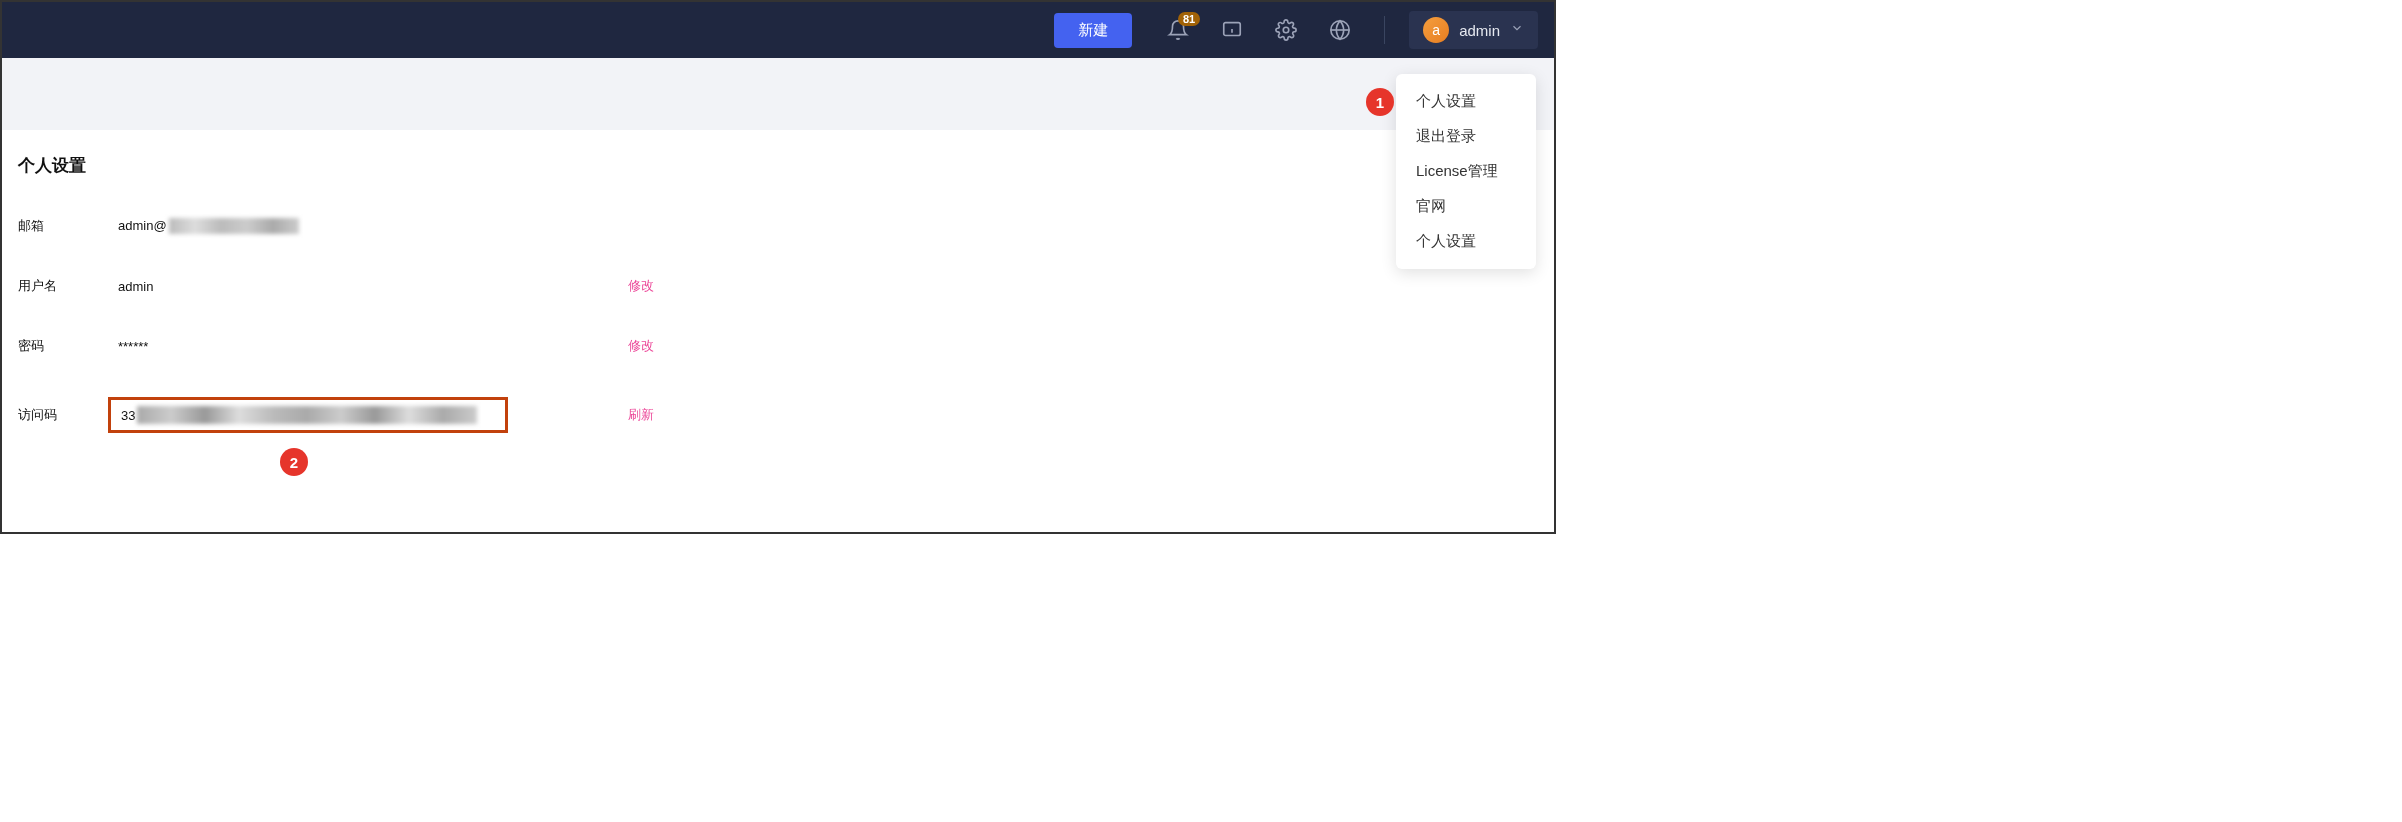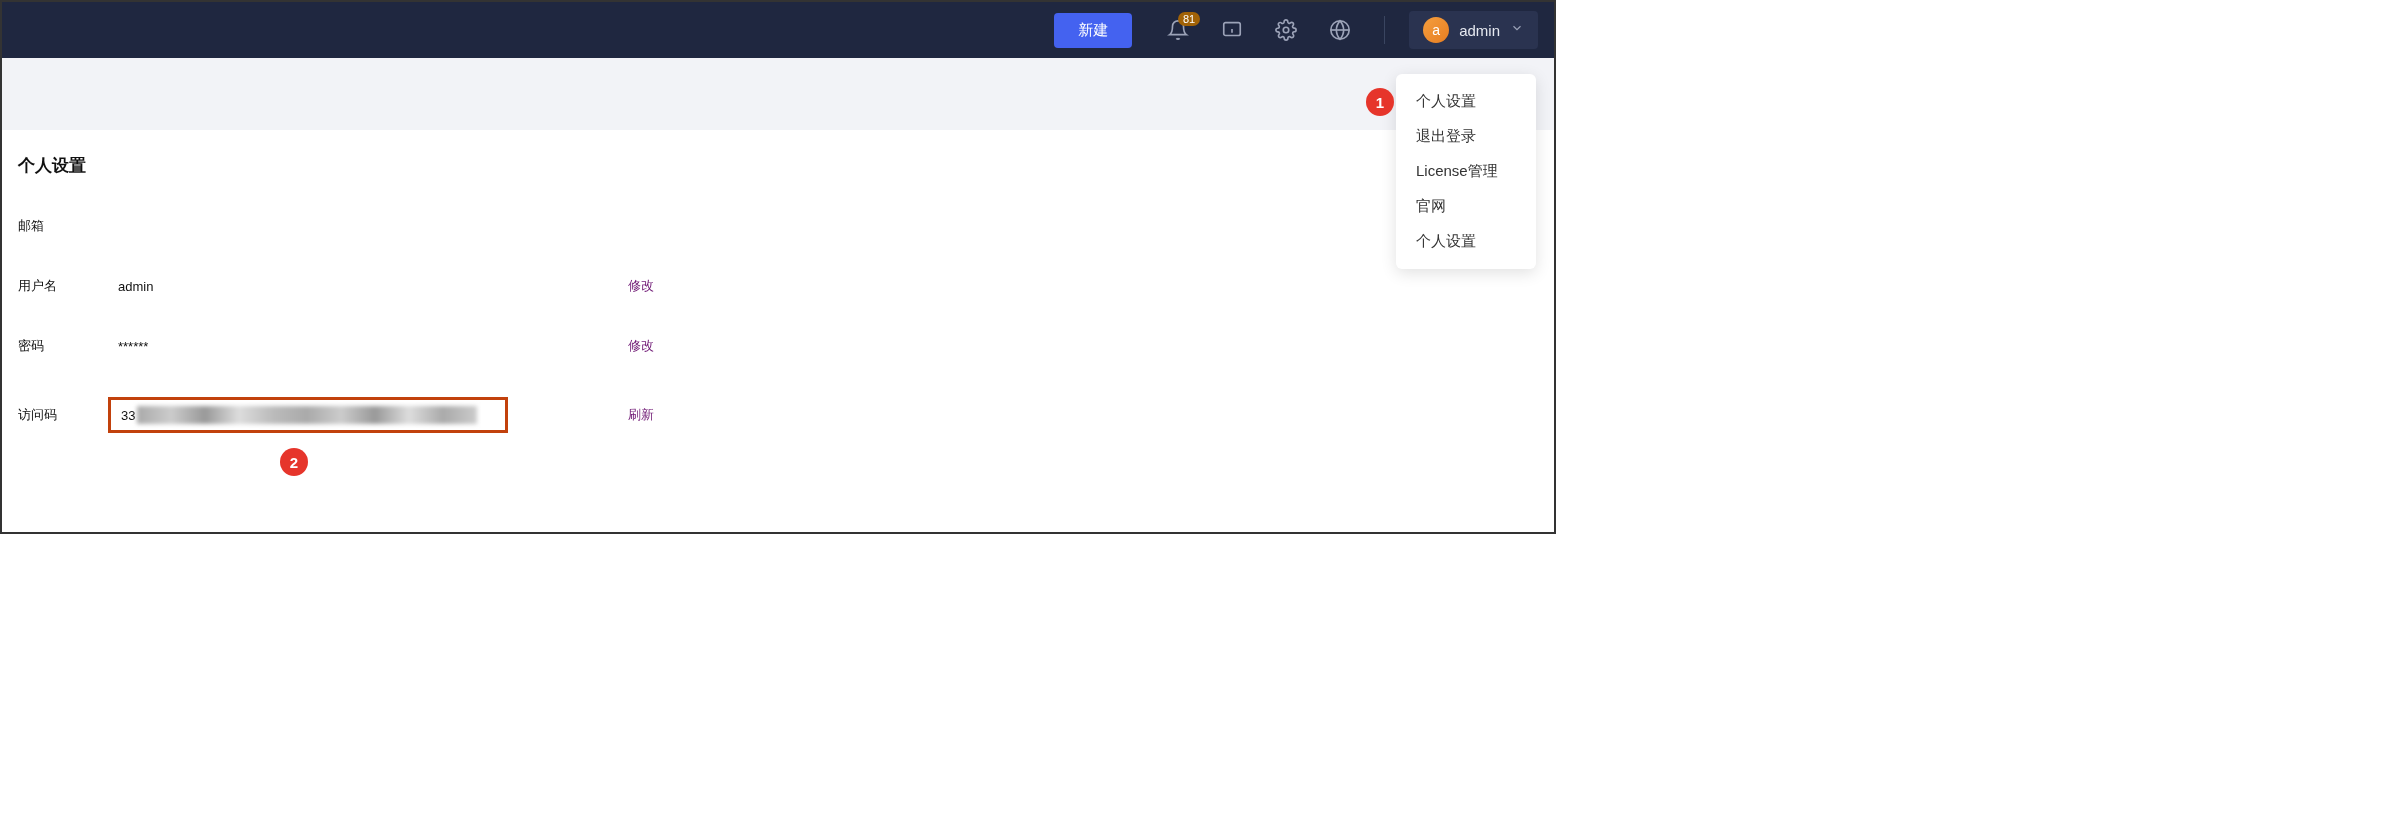--- a/index.html
+++ b/index.html
@@ -58,7 +58,7 @@
       font-size: 11px;
       padding: 1px 5px;
       border-radius: 8px;
-      font-weight: 400;
+      font-weight: 700;
     }
     .divider {
       width: 1px;

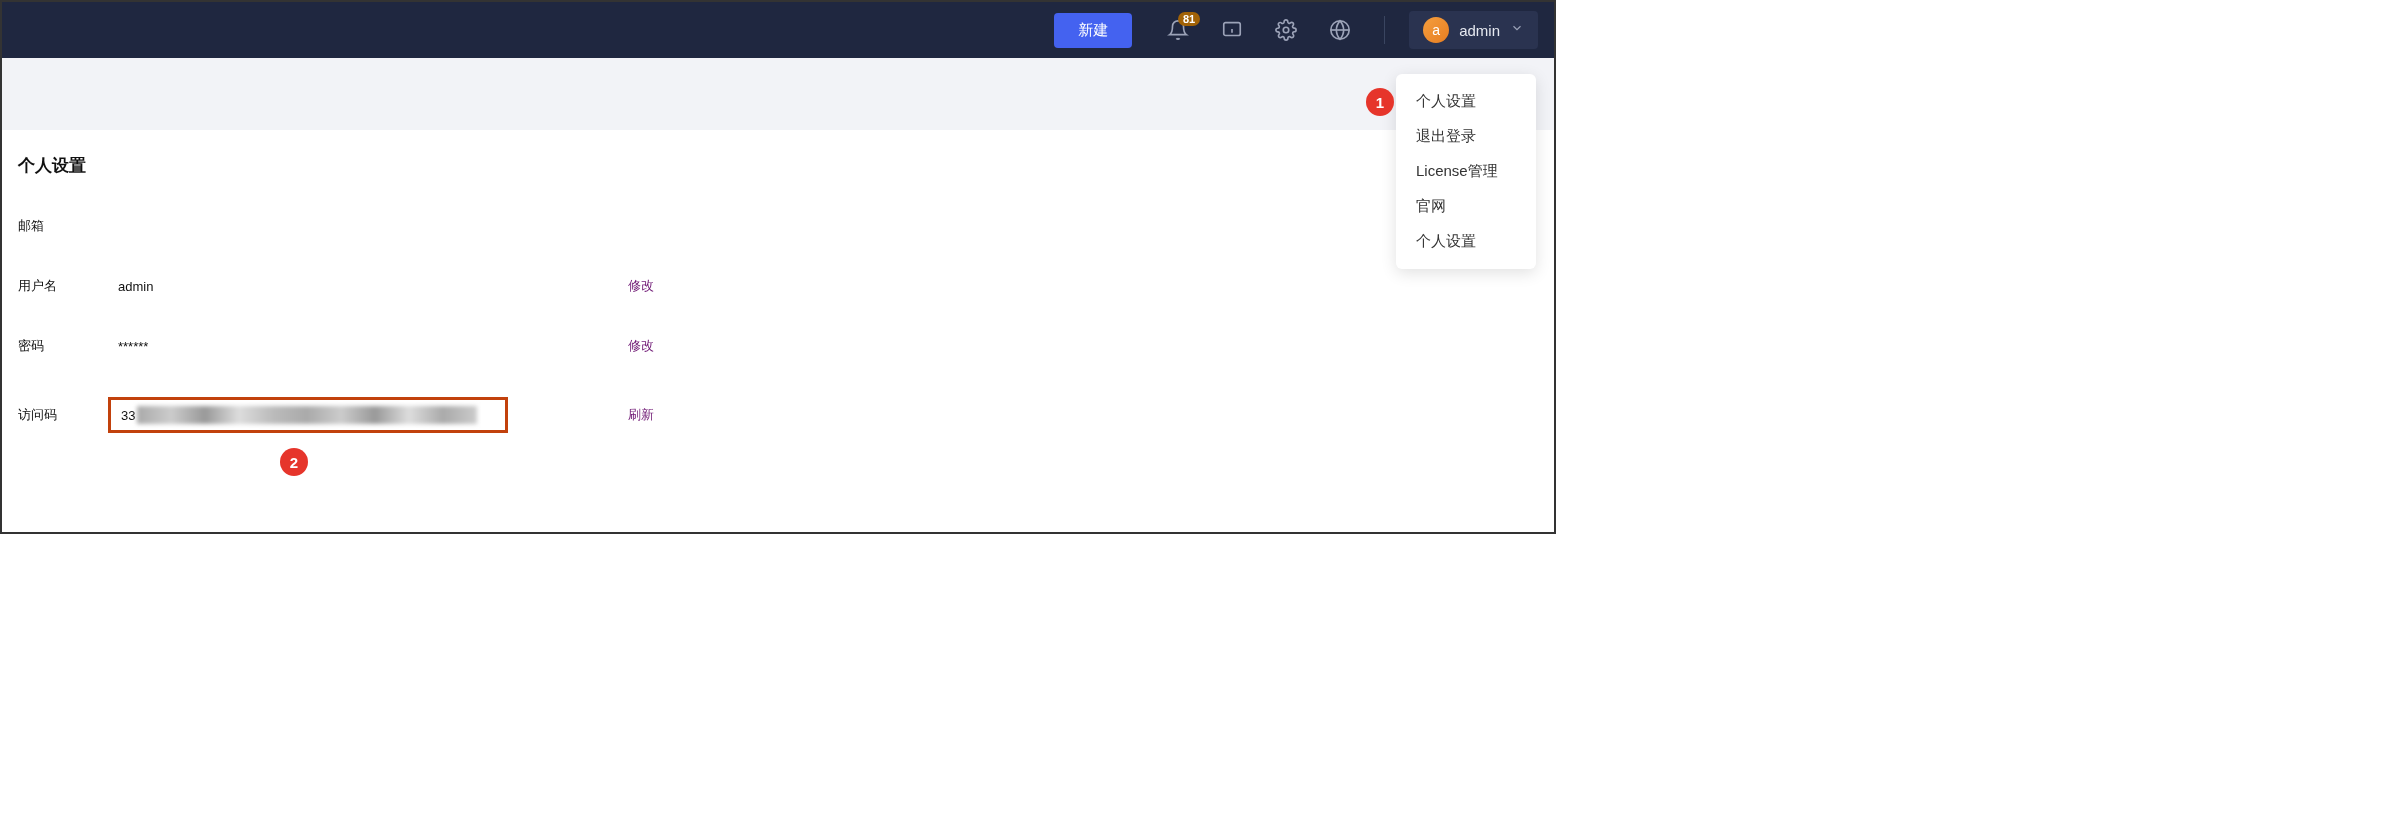--- a/index.html
+++ b/index.html
@@ -249,6 +249,9 @@
 
   <div class="field-row">
     <div class="field-label">邮箱</div>
+    <div class="field-value">
+      <span>admin@</span><span class="email-blur"></span>
+    </div>
   </div>
 
   <div class="field-row">

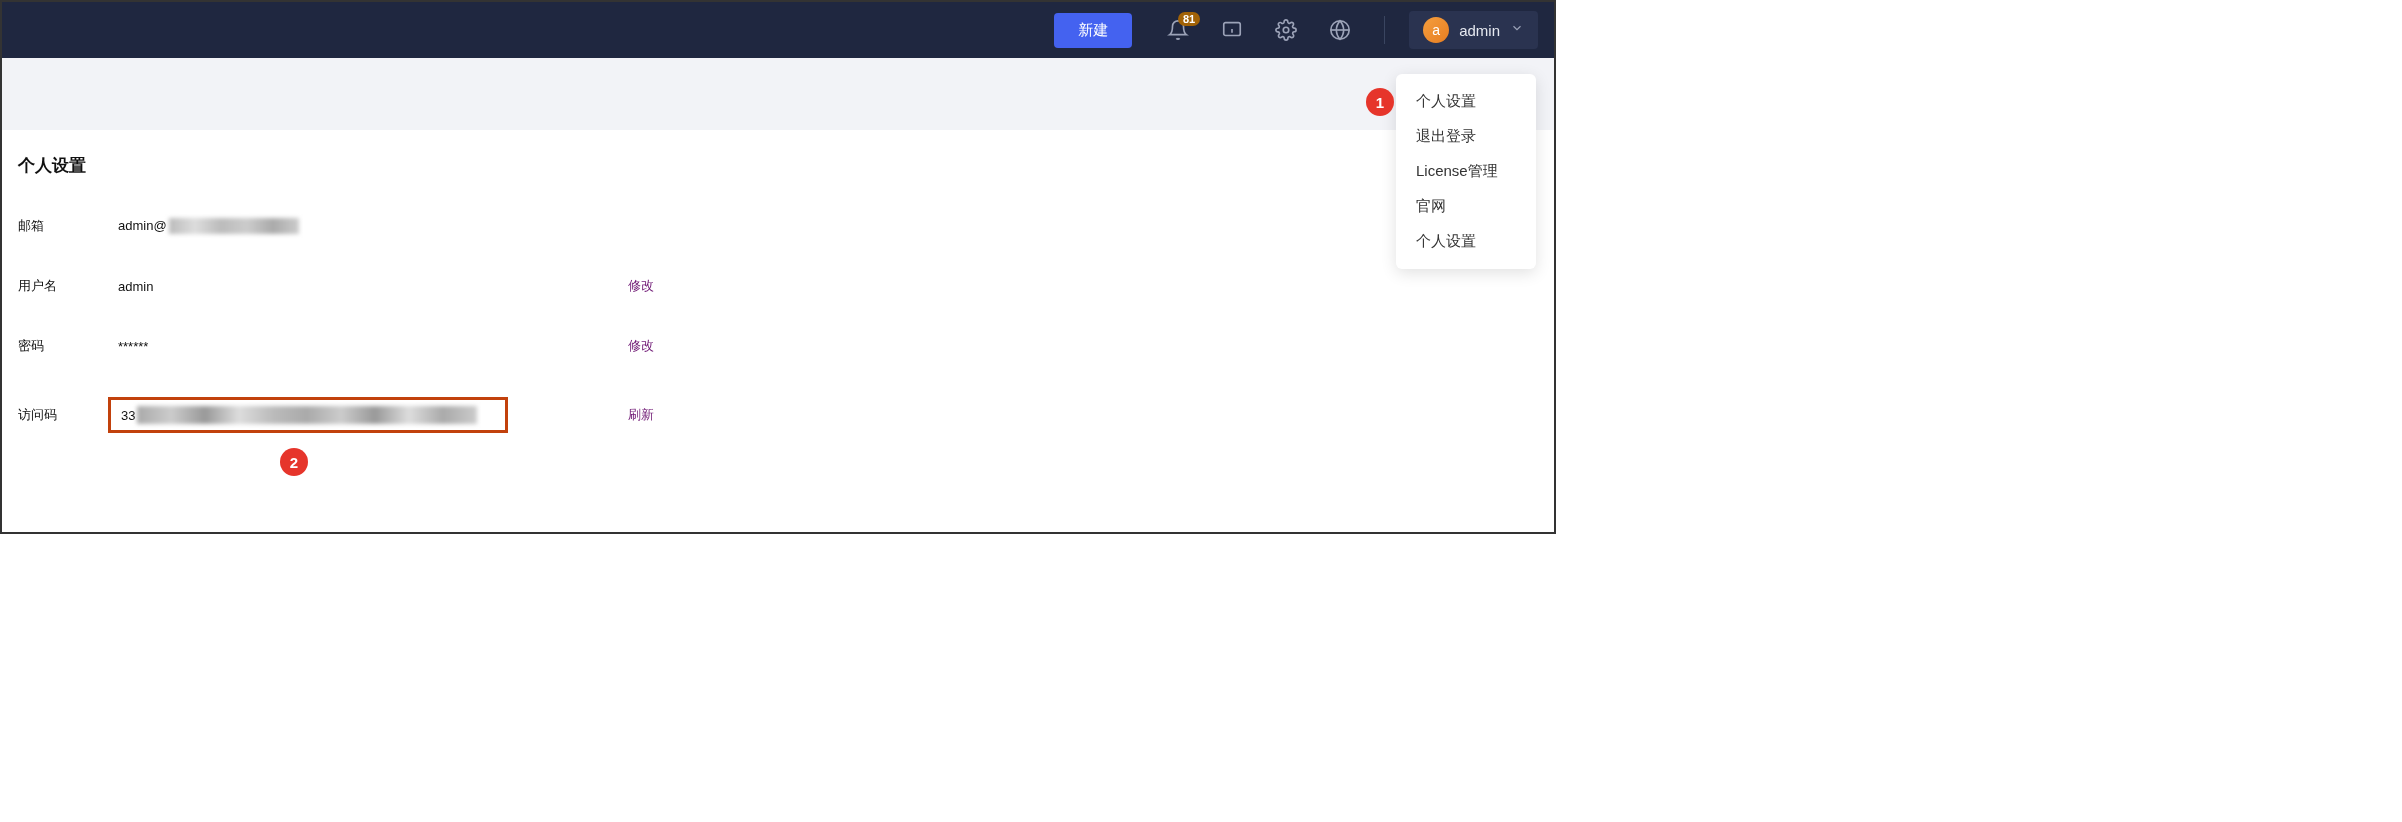--- a/index.html
+++ b/index.html
@@ -138,7 +138,7 @@
       color: #111;
     }
     .field-action {
-      color: #701a75;
+      color: #ec4899;
       cursor: pointer;
       text-align: center;
     }

